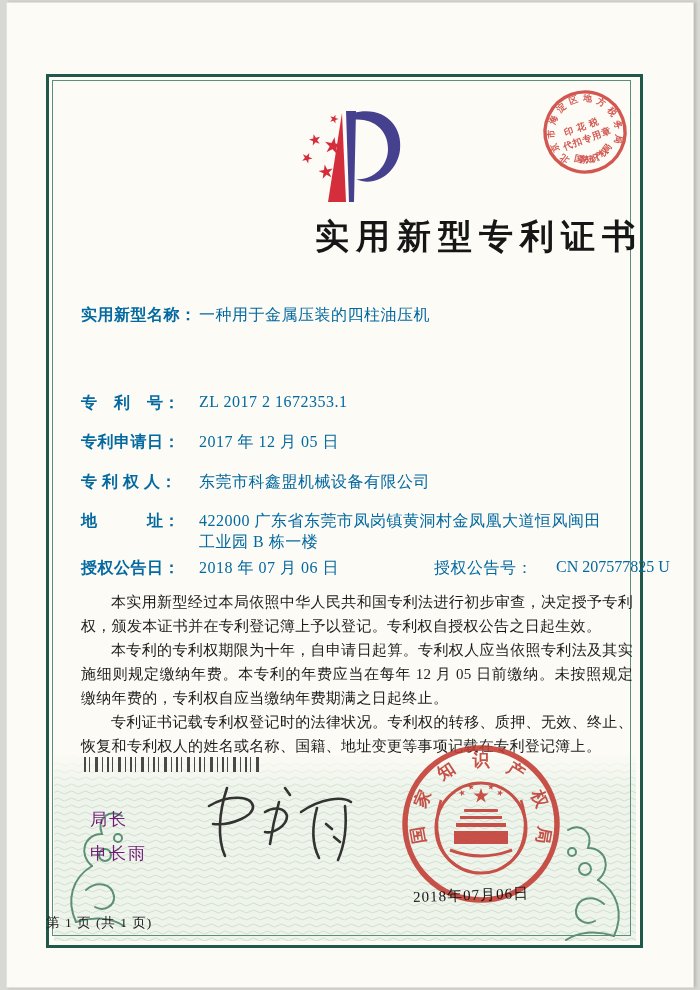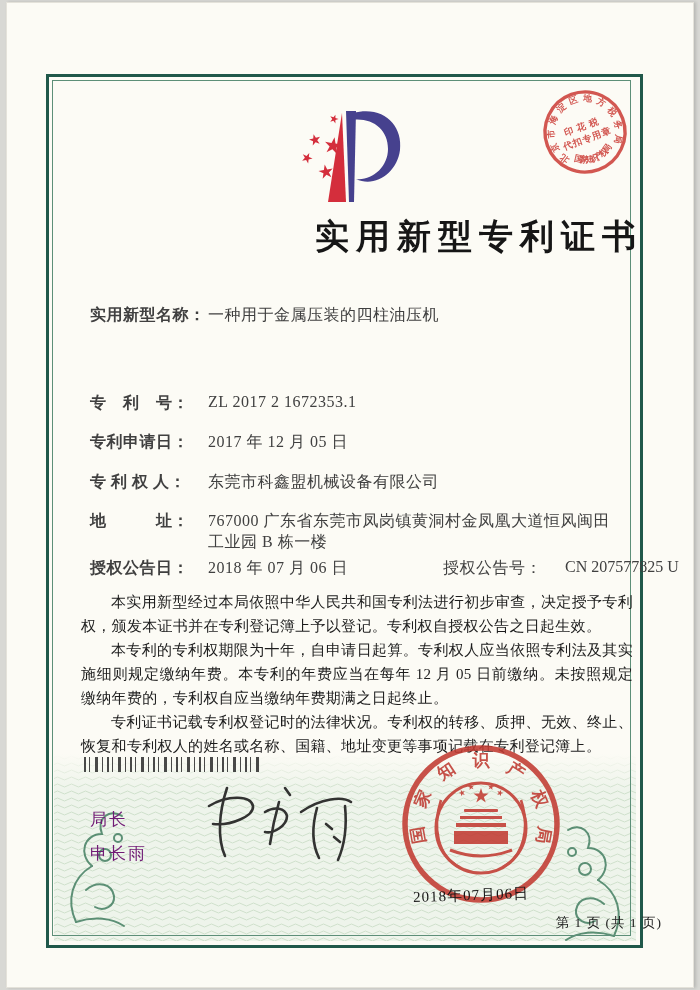--- a/index.html
+++ b/index.html
@@ -34,8 +34,8 @@
     letter-spacing:7px;color:#161616;
   }
   .row{
-    position:absolute;left:84px;width:555px;
-    font-size:16px;color:#404040;display:flex;justify-content:space-between;
+    position:absolute;left:75px;width:555px;
+    font-size:16px;color:#0369a1;display:flex;justify-content:space-between;
   }
   .row .lbl{flex:0 0 118px;font-weight:600;letter-spacing:.5px;white-space:nowrap;}
   .row .val{flex:1;letter-spacing:.5px;}

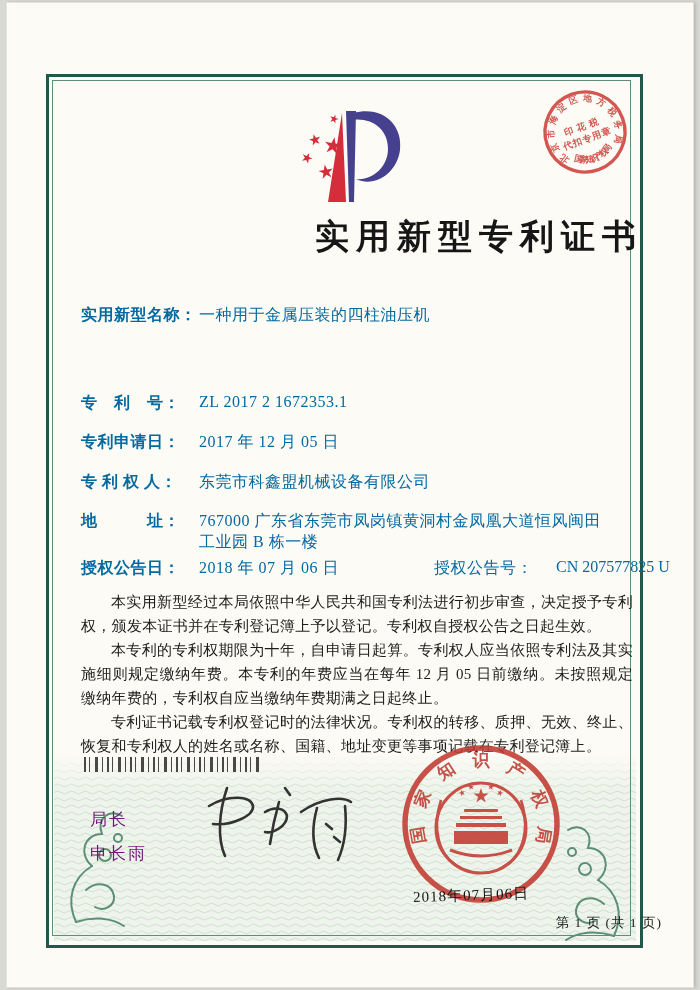--- a/index.html
+++ b/index.html
@@ -146,7 +146,7 @@
   <div class="row" style="top:509px">
     <span class="lbl">地　　　址：</span>
     <span class="val">
-      <span>767000 广东省东莞市凤岗镇黄洞村金凤凰大道恒风闽田</span><br>
+      <span>422000 广东省东莞市凤岗镇黄洞村金凤凰大道恒风闽田</span><br>
       <span>工业园 B 栋一楼</span>
     </span>
   </div>

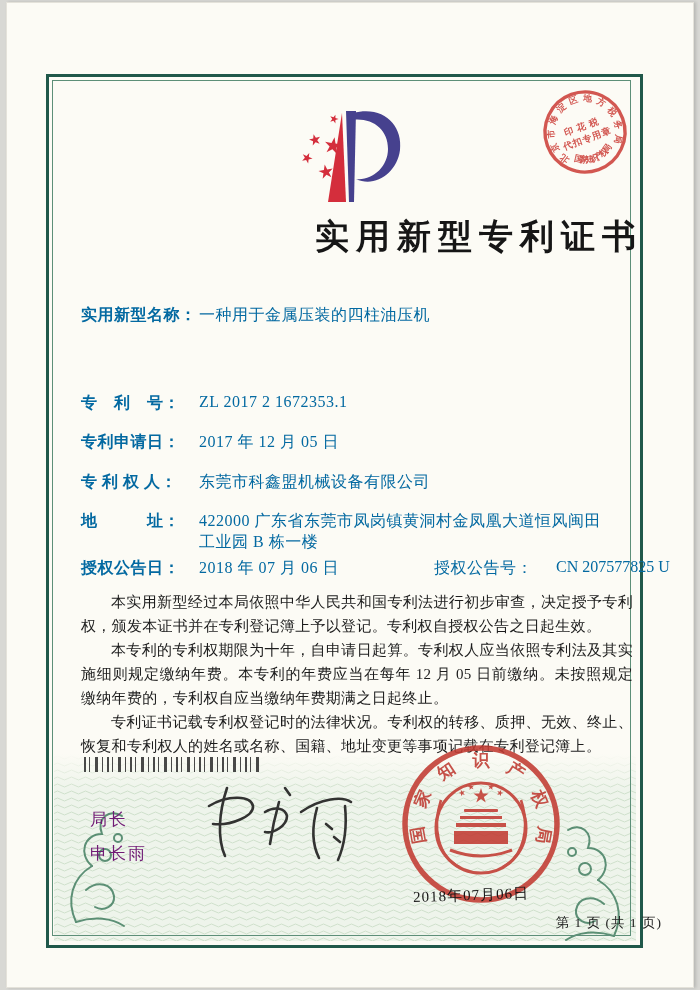--- a/index.html
+++ b/index.html
@@ -65,7 +65,7 @@
     letter-spacing:1px;transform:rotate(-2deg);white-space:nowrap;
   }
   .footer{
-    position:absolute;left:40px;top:912px;width:616px;text-align:right;
+    position:absolute;left:40px;top:912px;width:616px;text-align:left;
     font-size:13.5px;color:#222;letter-spacing:1px;
   }
 </style>

